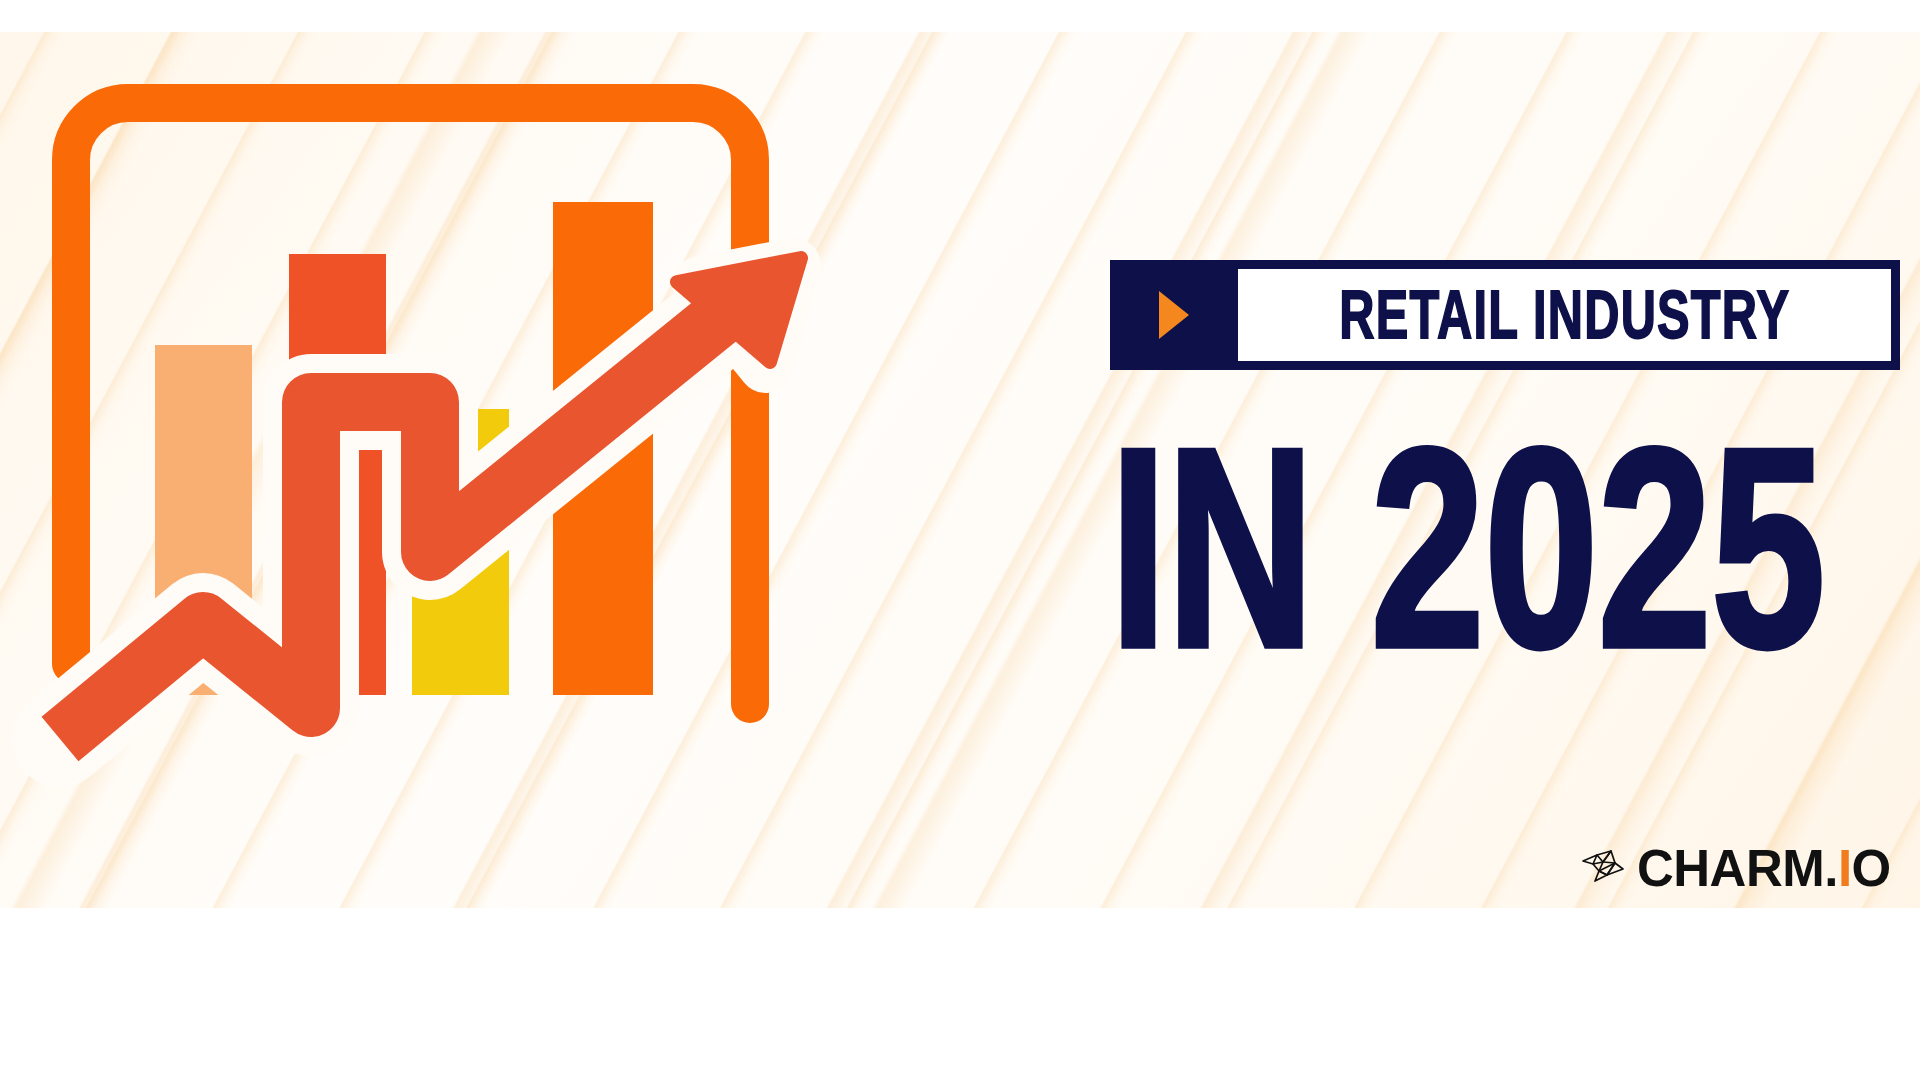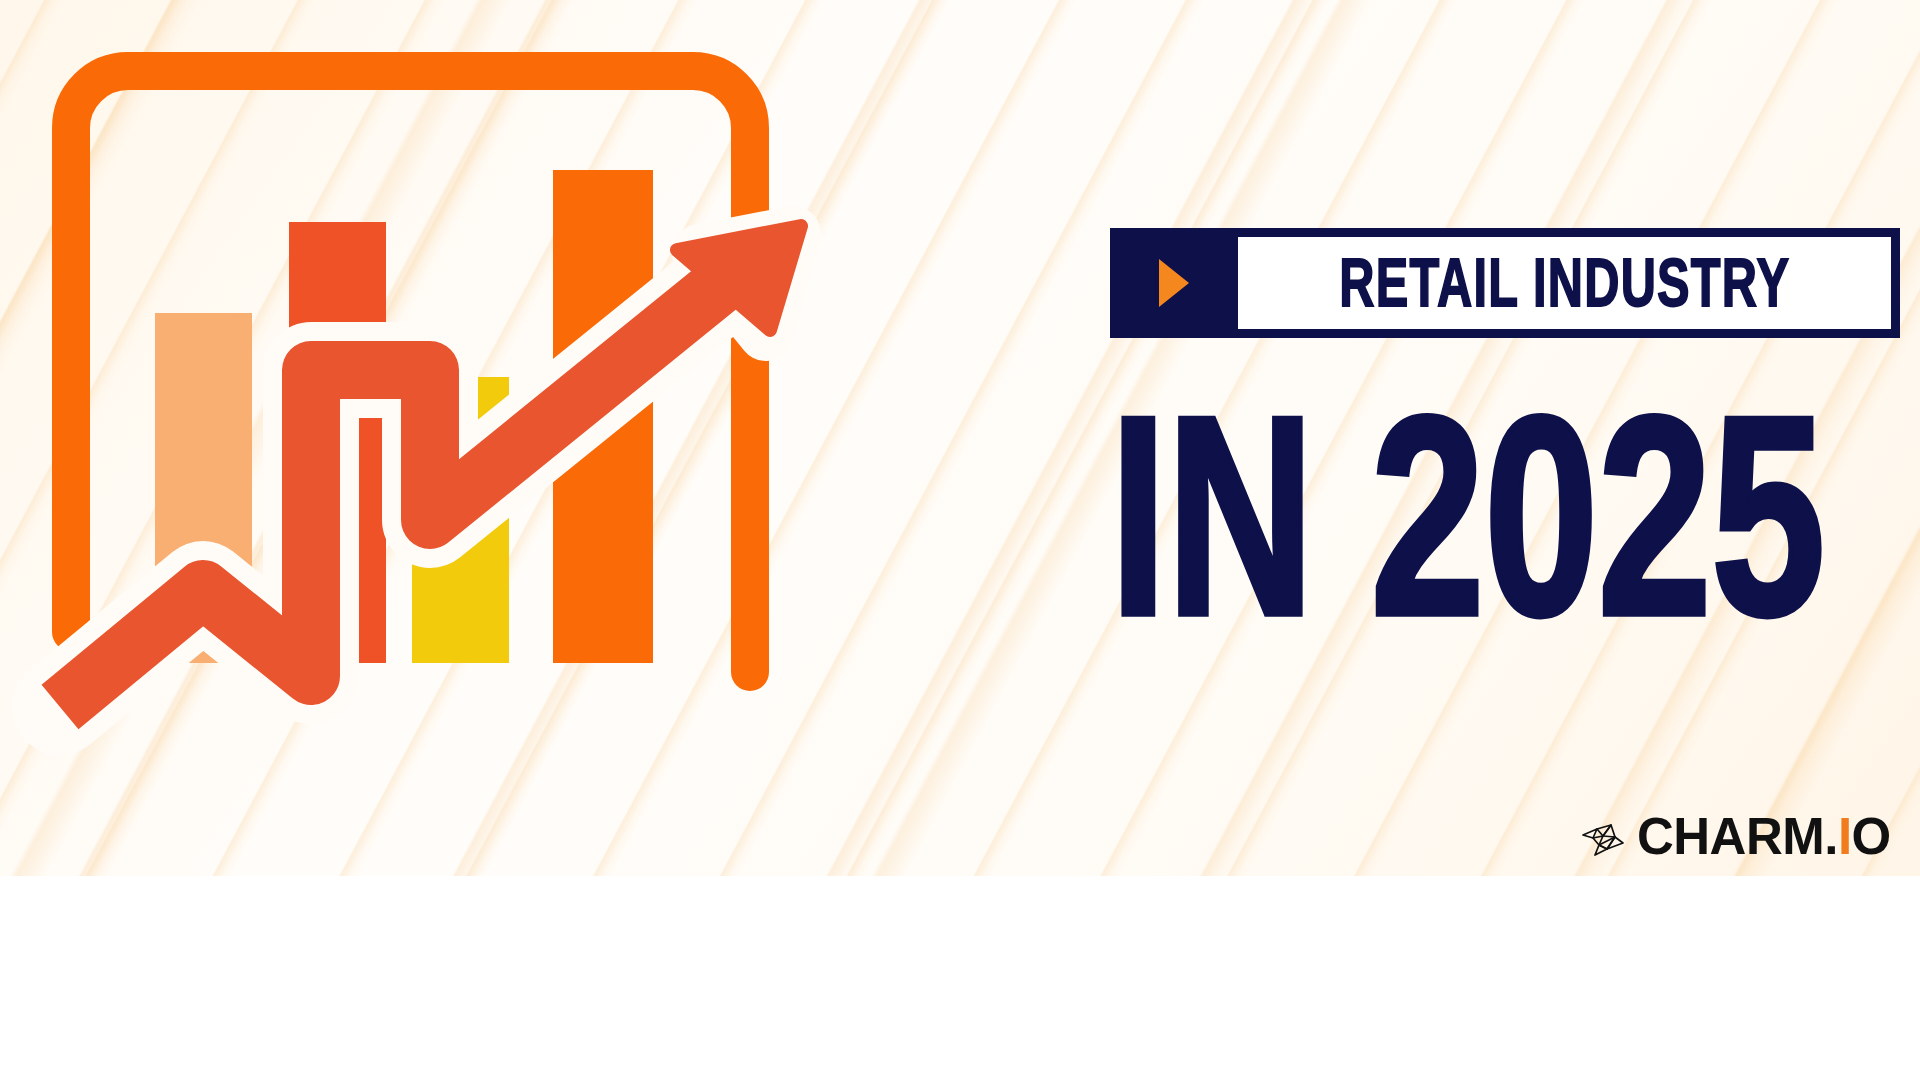--- a/index.html
+++ b/index.html
@@ -20,6 +20,7 @@
     height: 876px;
     background: #FFFDFA;
     overflow: hidden;
+    margin-top: 32px;
   }
 
   

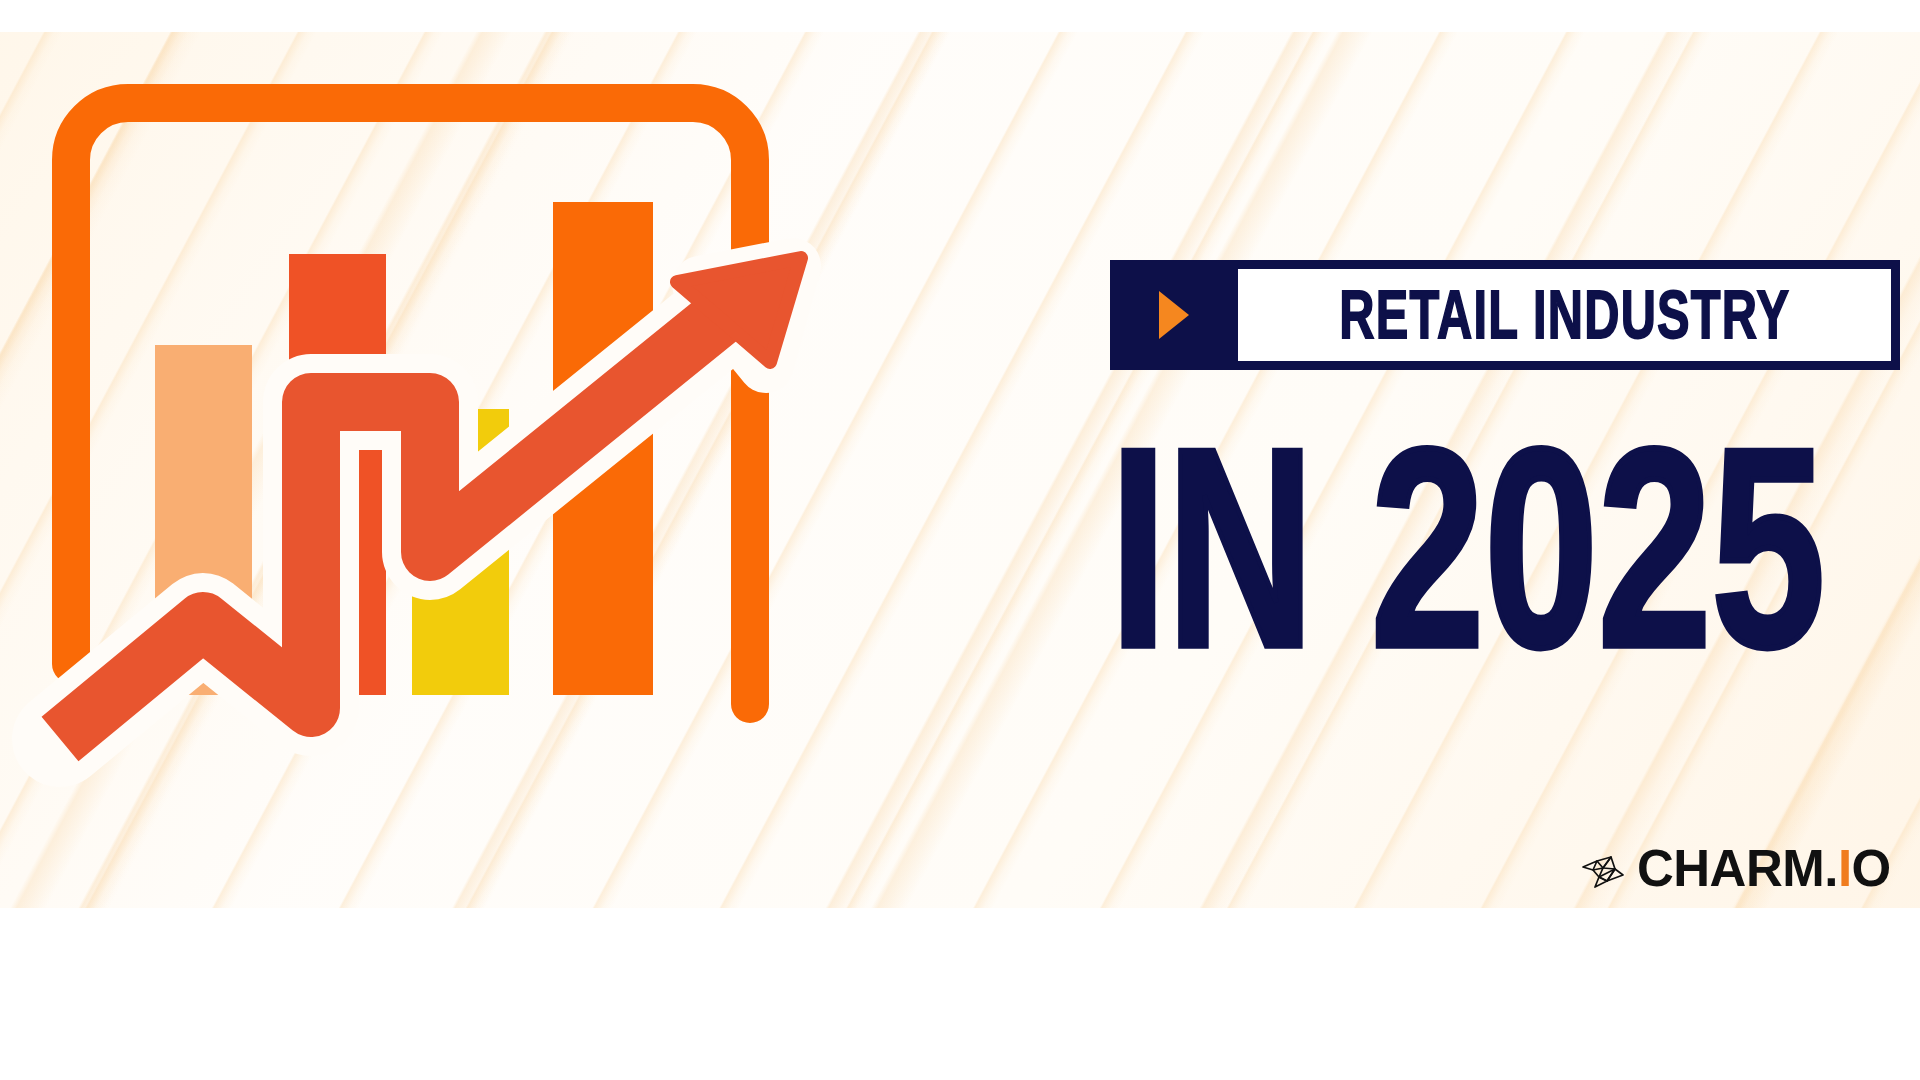--- a/index.html
+++ b/index.html
@@ -160,7 +160,7 @@
     right: 24px;
     bottom: 14px;
     display: flex;
-    align-items: flex-end;
+    align-items: center;
     gap: 12px;
   }
   #brand-bird-icon {

